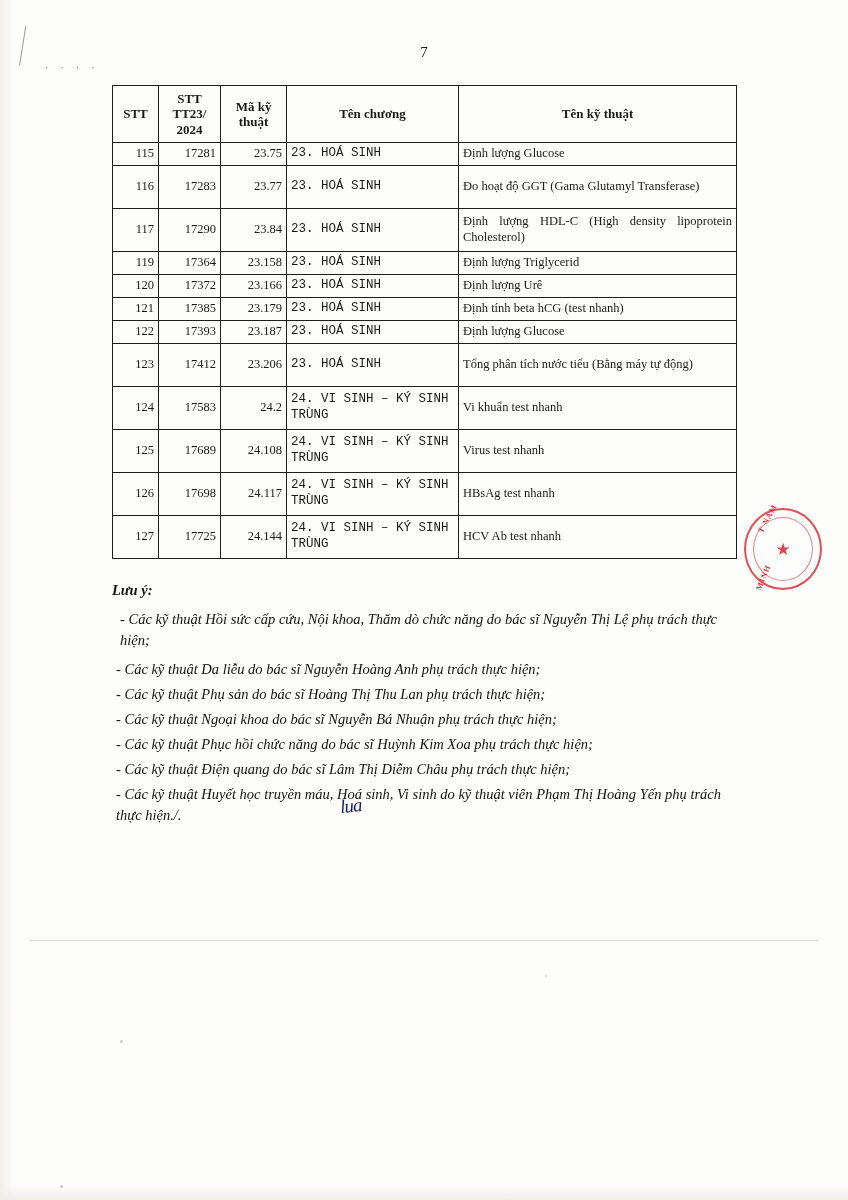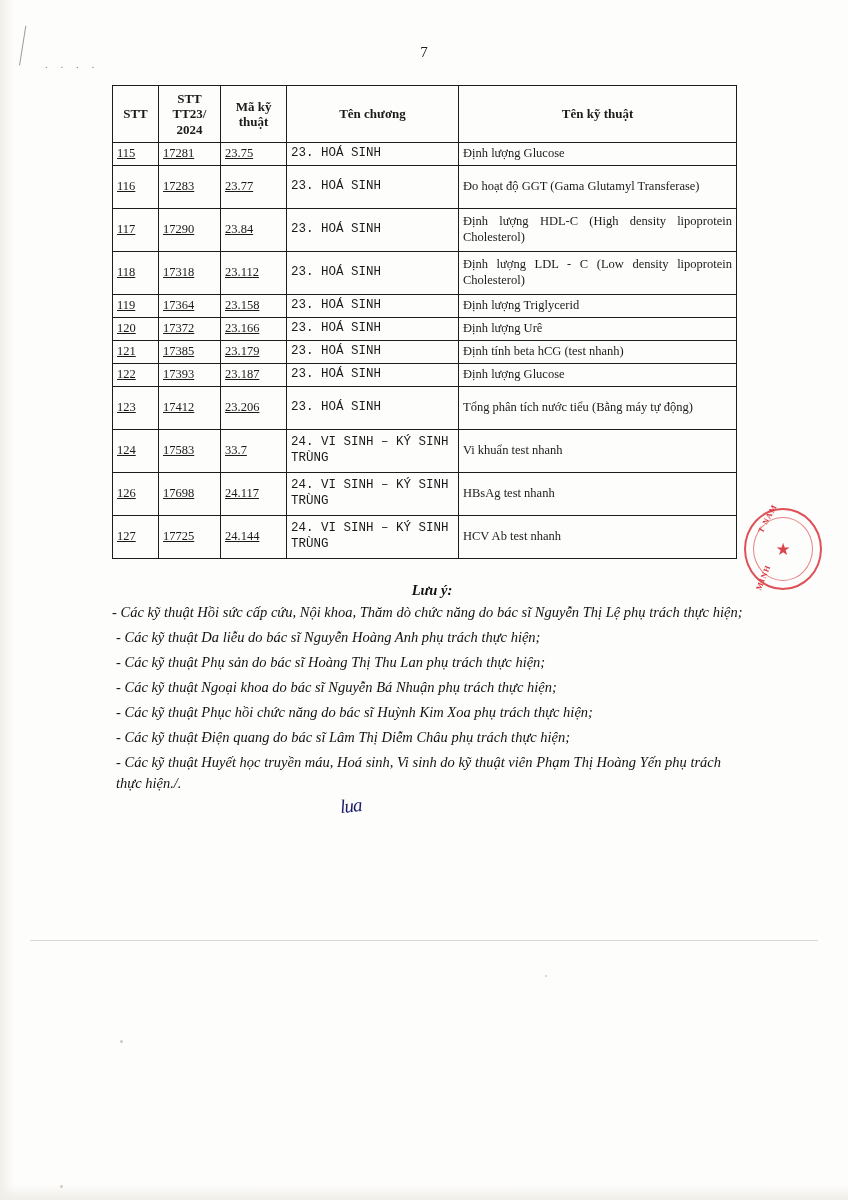--- a/index.html
+++ b/index.html
@@ -96,9 +96,8 @@
   col.c-ten  { width: 278px; }
 
   td.stt, td.sttt, td.ma {
-    text-align: left;
+    text-align: right;
     font-size: 13px;
-    text-decoration: underline;
   }
   td.chuong {
     padding-left: 6px;

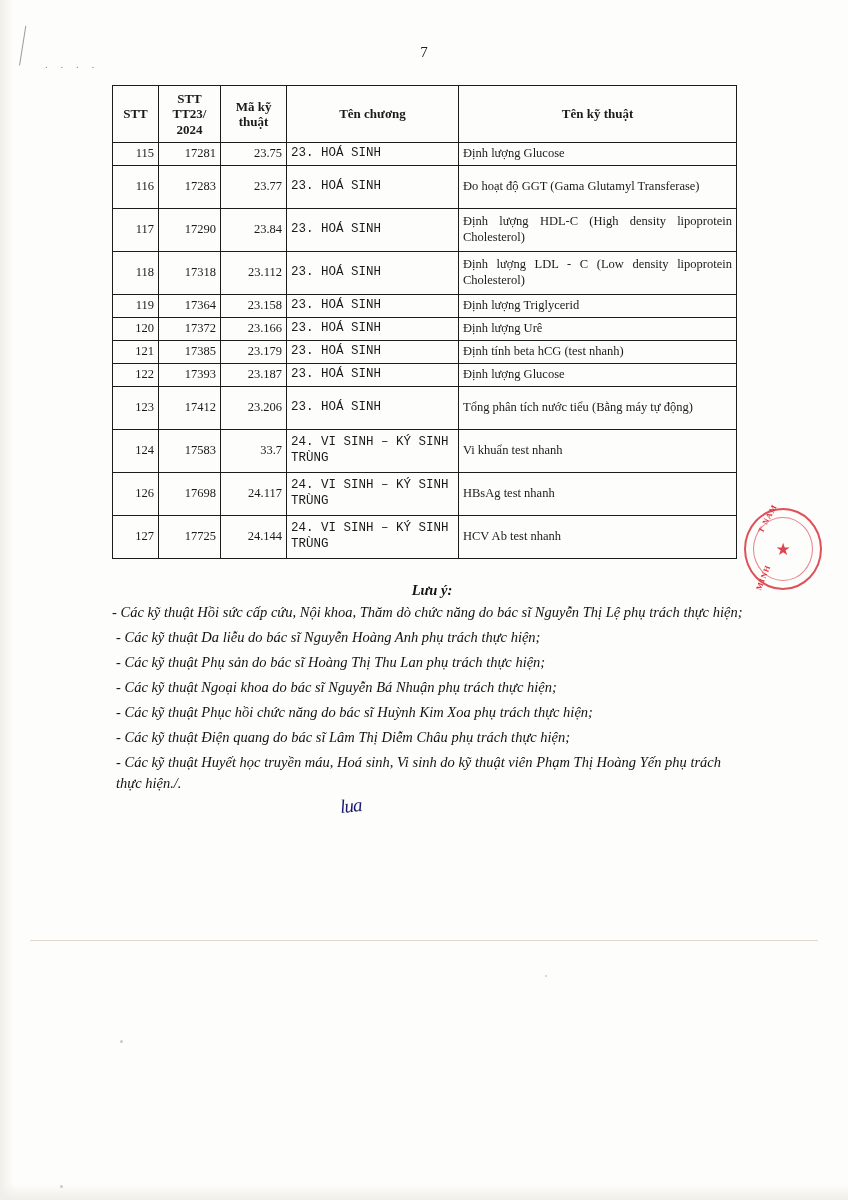--- a/index.html
+++ b/index.html
@@ -285,13 +285,6 @@
           <td class="chuong">23. HOÁ SINH</td>
           <td class="ten justify">Định lượng HDL-C (High density lipoprotein Cholesterol)</td>
         </tr>
-        <tr class="tall">
-          <td class="stt">118</td>
-          <td class="sttt">17318</td>
-          <td class="ma">23.112</td>
-          <td class="chuong">23. HOÁ SINH</td>
-          <td class="ten justify">Định lượng LDL - C (Low density lipoprotein Cholesterol)</td>
-        </tr>
         <tr class="short">
           <td class="stt">119</td>
           <td class="sttt">17364</td>

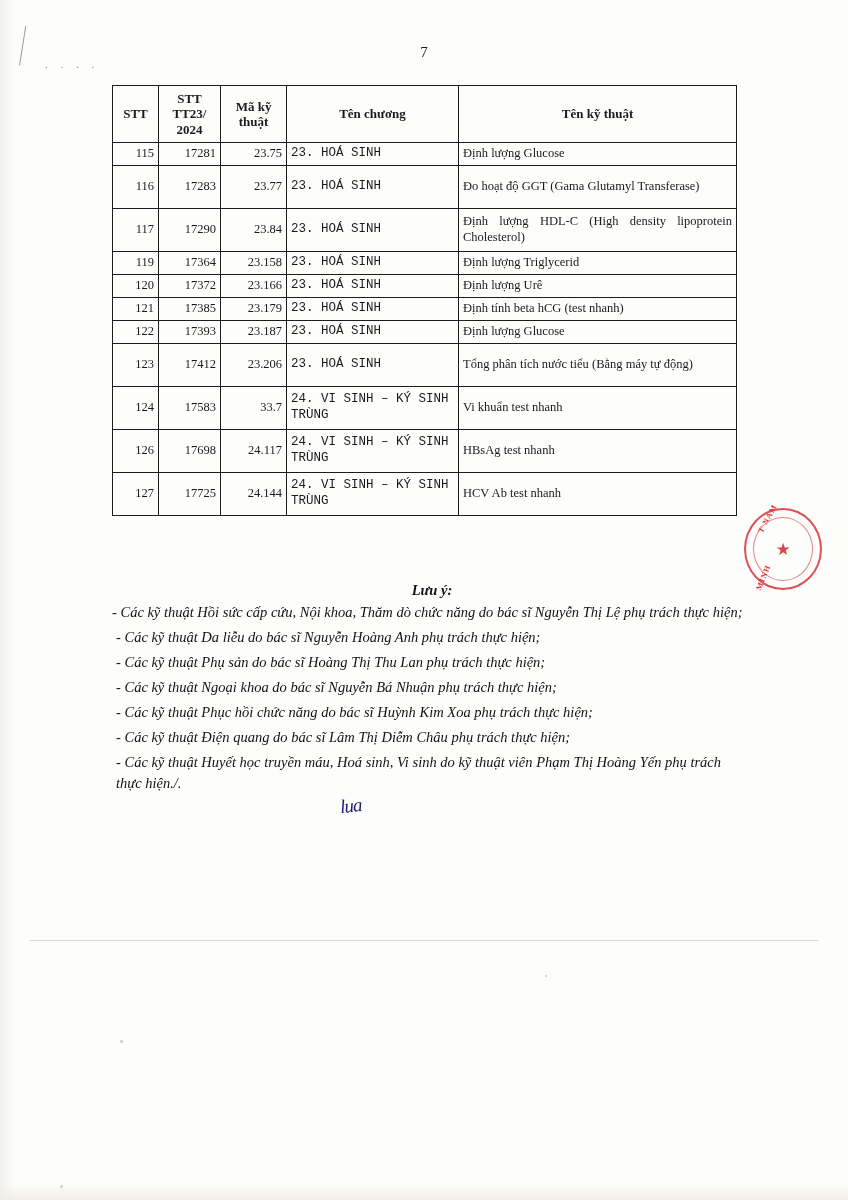--- a/index.html
+++ b/index.html
@@ -323,7 +323,7 @@
         <tr class="tall">
           <td class="stt">124</td>
           <td class="sttt">17583</td>
-          <td class="ma">33.7</td>
+          <td class="ma">24.2</td>
           <td class="chuong">24. VI SINH – KÝ SINH TRÙNG</td>
           <td class="ten">Vi khuẩn test nhanh</td>
         </tr>

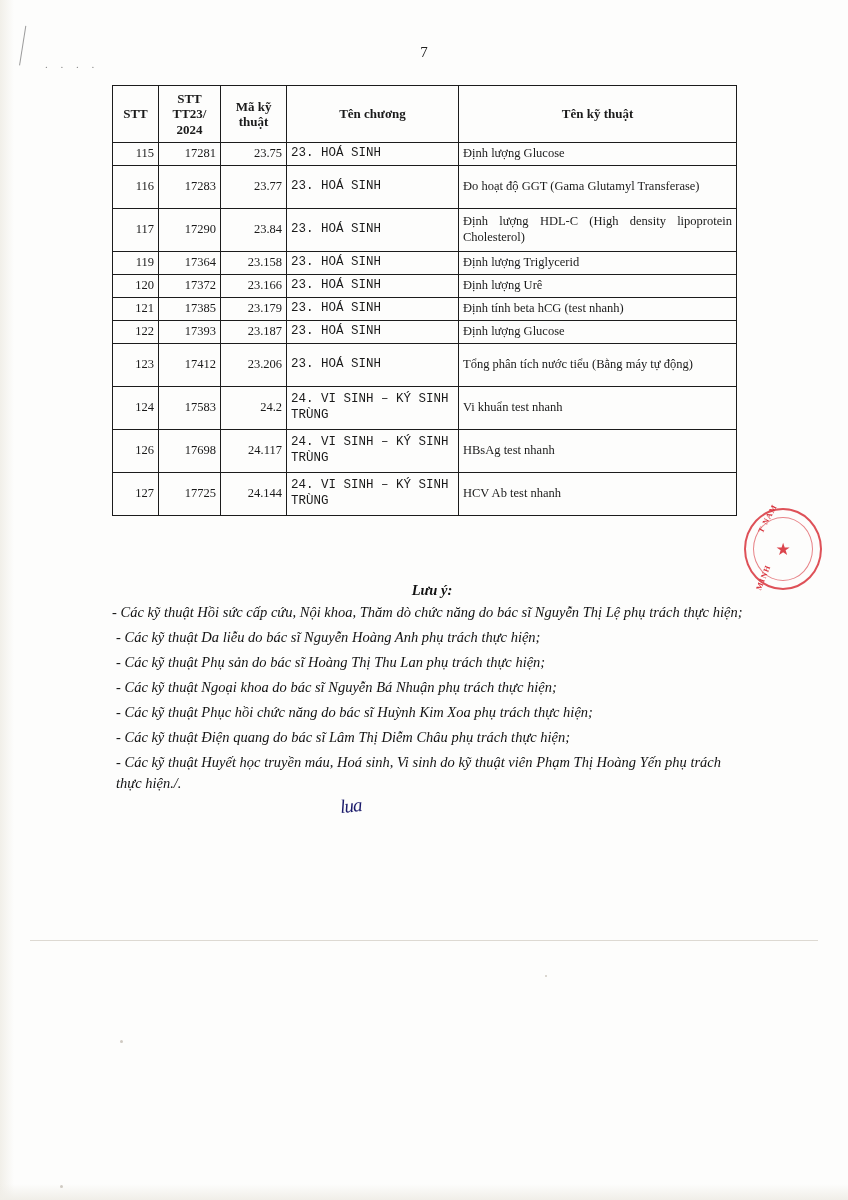--- a/index.html
+++ b/index.html
@@ -328,6 +328,13 @@
           <td class="ten">Vi khuẩn test nhanh</td>
         </tr>
         <tr class="tall">
+          <td class="stt">125</td>
+          <td class="sttt">17689</td>
+          <td class="ma">24.108</td>
+          <td class="chuong">24. VI SINH – KÝ SINH TRÙNG</td>
+          <td class="ten">Virus test nhanh</td>
+        </tr>
+        <tr class="tall">
           <td class="stt">126</td>
           <td class="sttt">17698</td>
           <td class="ma">24.117</td>

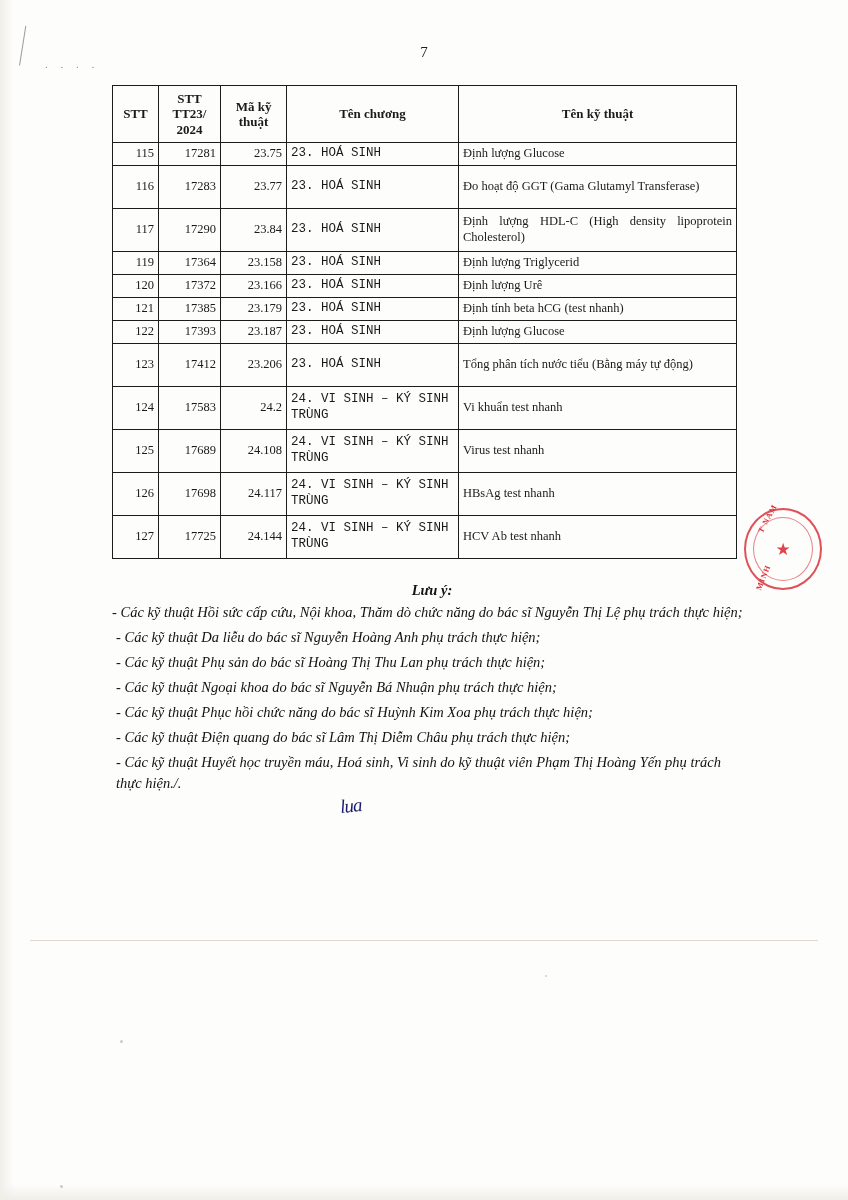--- a/index.html
+++ b/index.html
@@ -137,7 +137,6 @@
     font-weight: bold;
     font-style: italic;
     margin-bottom: 1px;
-    text-align: center;
   }
   .notes p {
     margin: 4px;

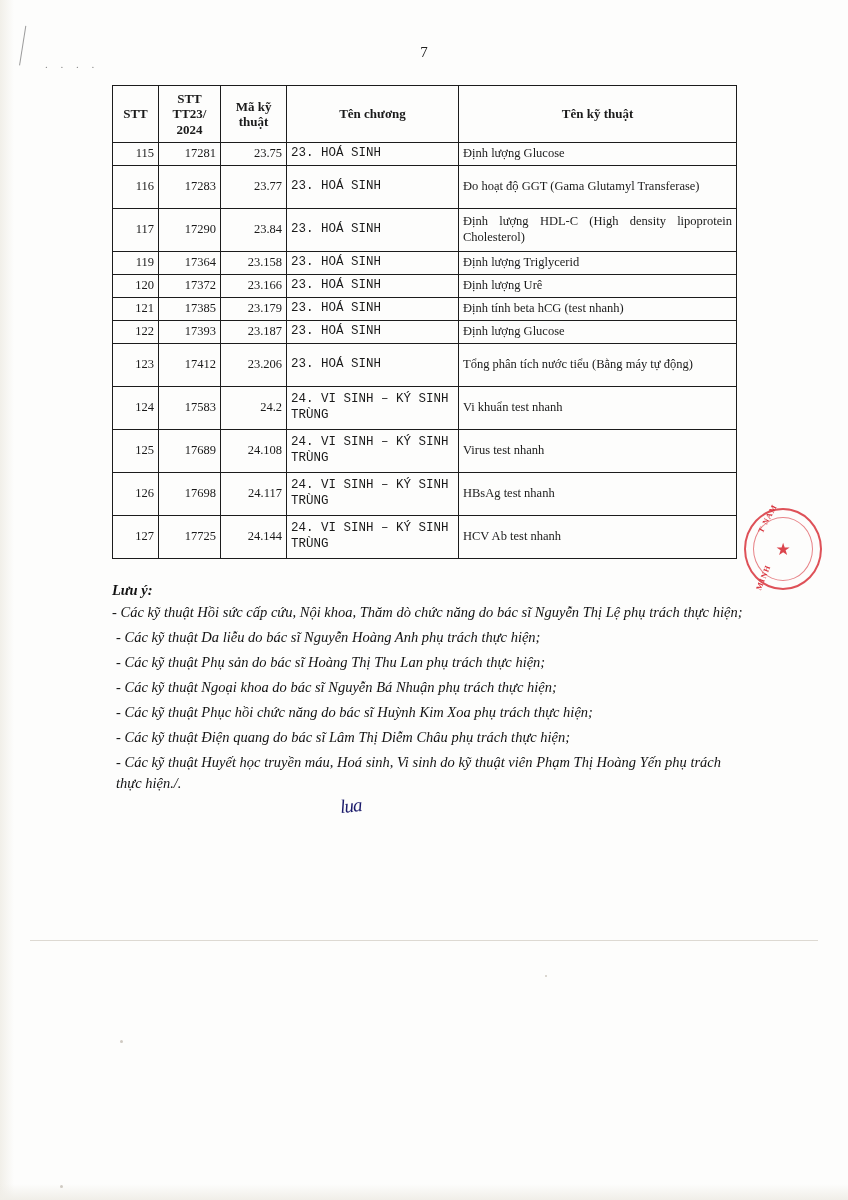--- a/index.html
+++ b/index.html
@@ -143,7 +143,7 @@
     text-indent: 0;
   }
   .notes p.hang {
-    margin: 0;
+    margin: 8px;
   }
 
   

